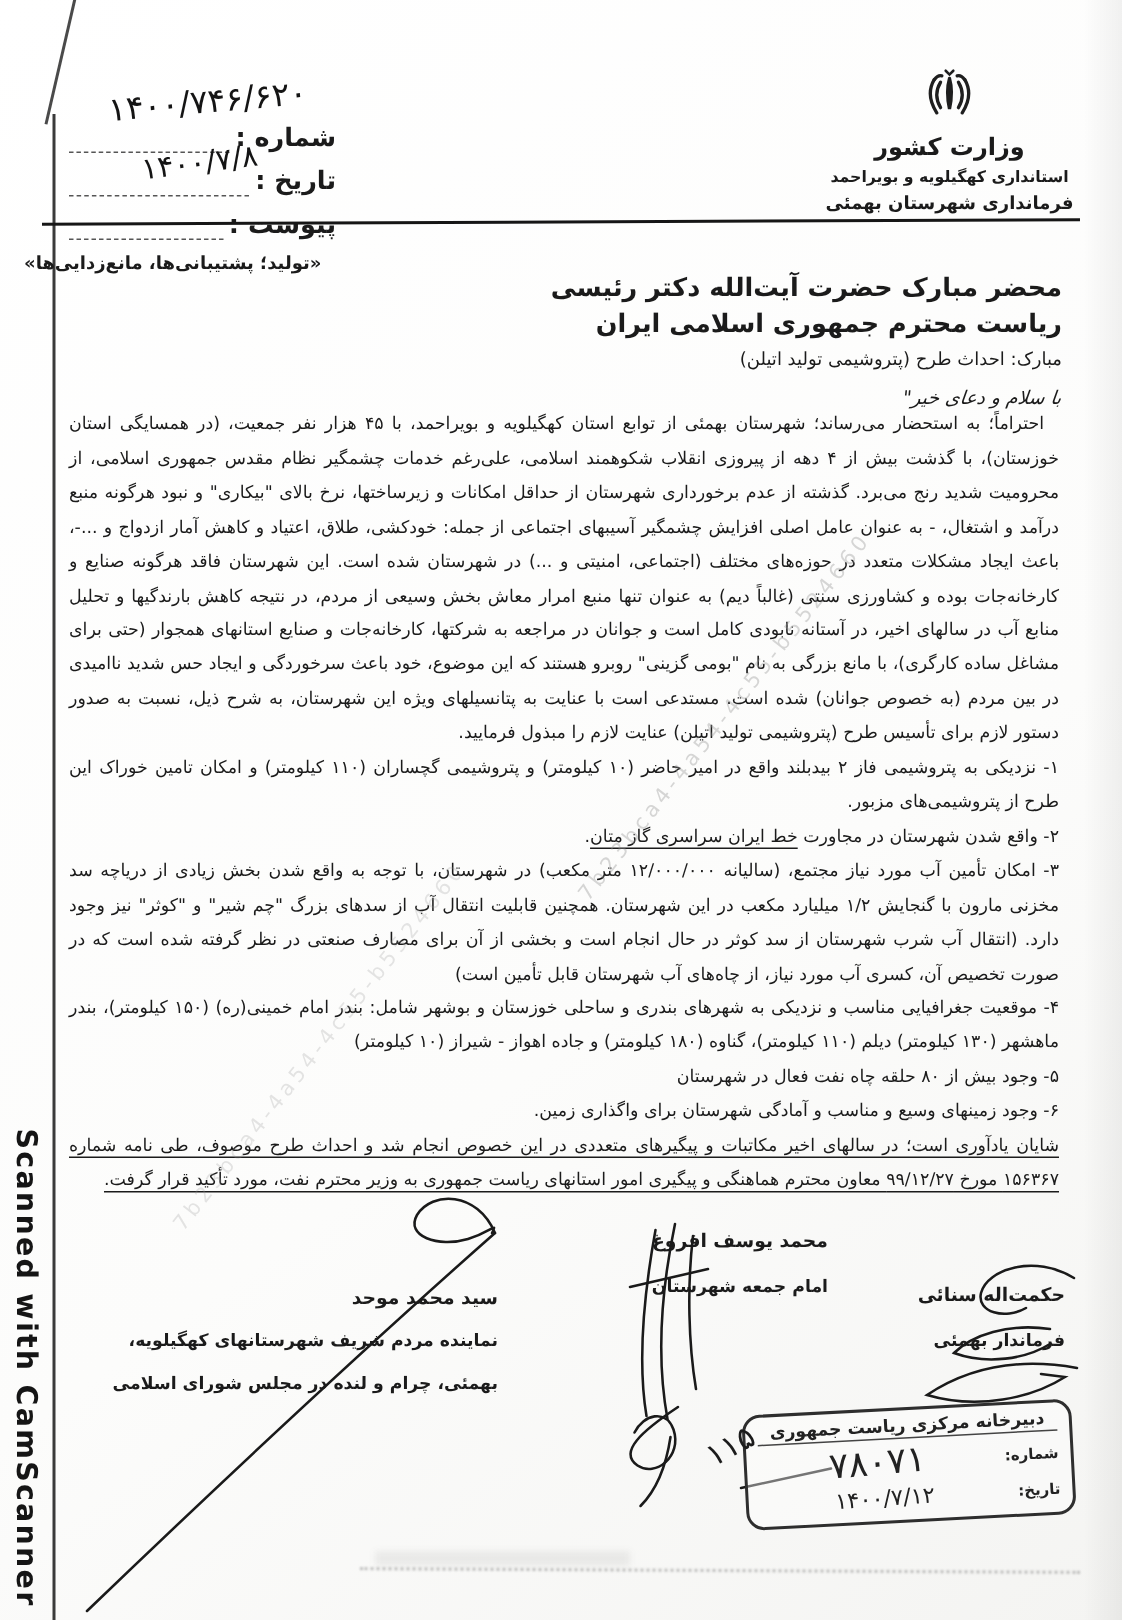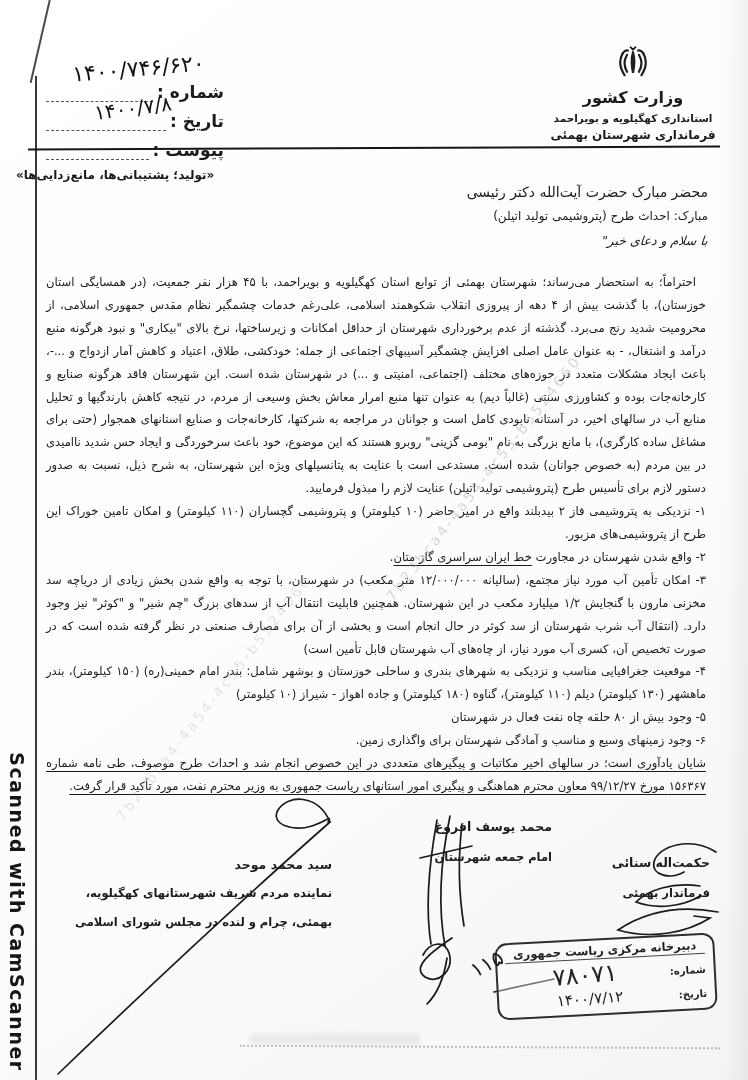--- a/index.html
+++ b/index.html
@@ -42,7 +42,7 @@
   .slogan{position:absolute;top:168px;left:0;width:100%;text-align:left;font-size:12px;font-weight:700;padding-left:16px;}
   
   .recipient{position:absolute;top:181px;right:40px;text-align:right;line-height:23.5px;}
-  .rcp-1,.rcp-2{font-size:14px;font-weight:400;}
+  .rcp-1,.rcp-2{font-size:17px;font-weight:700;}
   .rcp-subject{font-size:12px;font-weight:400;}
   .rcp-salutation{font-size:12.5px;font-weight:400;font-style:italic;transform:skewX(-6deg);display:inline-block;margin-top:1px;}
   

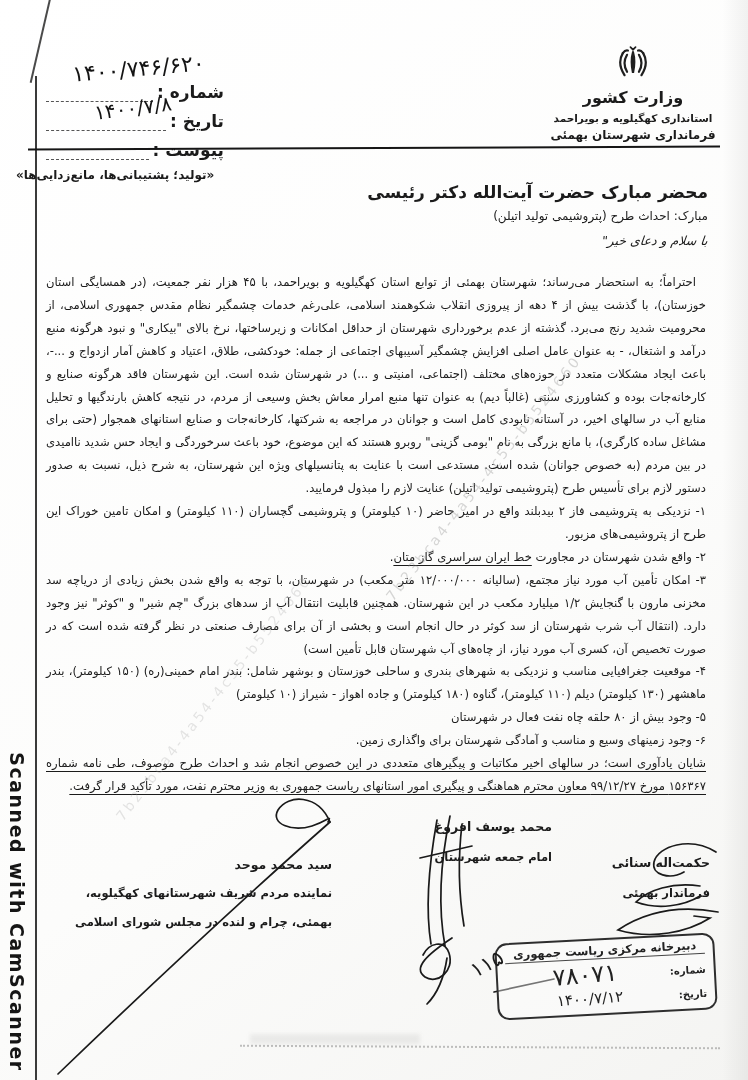--- a/index.html
+++ b/index.html
@@ -127,6 +127,7 @@
 
   <div class="recipient">
     <div class="rcp-1">محضر مبارک حضرت آیت‌الله دکتر رئیسی</div>
+    <div class="rcp-2">ریاست محترم جمهوری اسلامی ایران</div>
     <div class="rcp-subject">مبارک: احداث طرح (پتروشیمی تولید اتیلن)</div>
     <div><span class="rcp-salutation">با سلام و دعای خیر"</span></div>
   </div>

